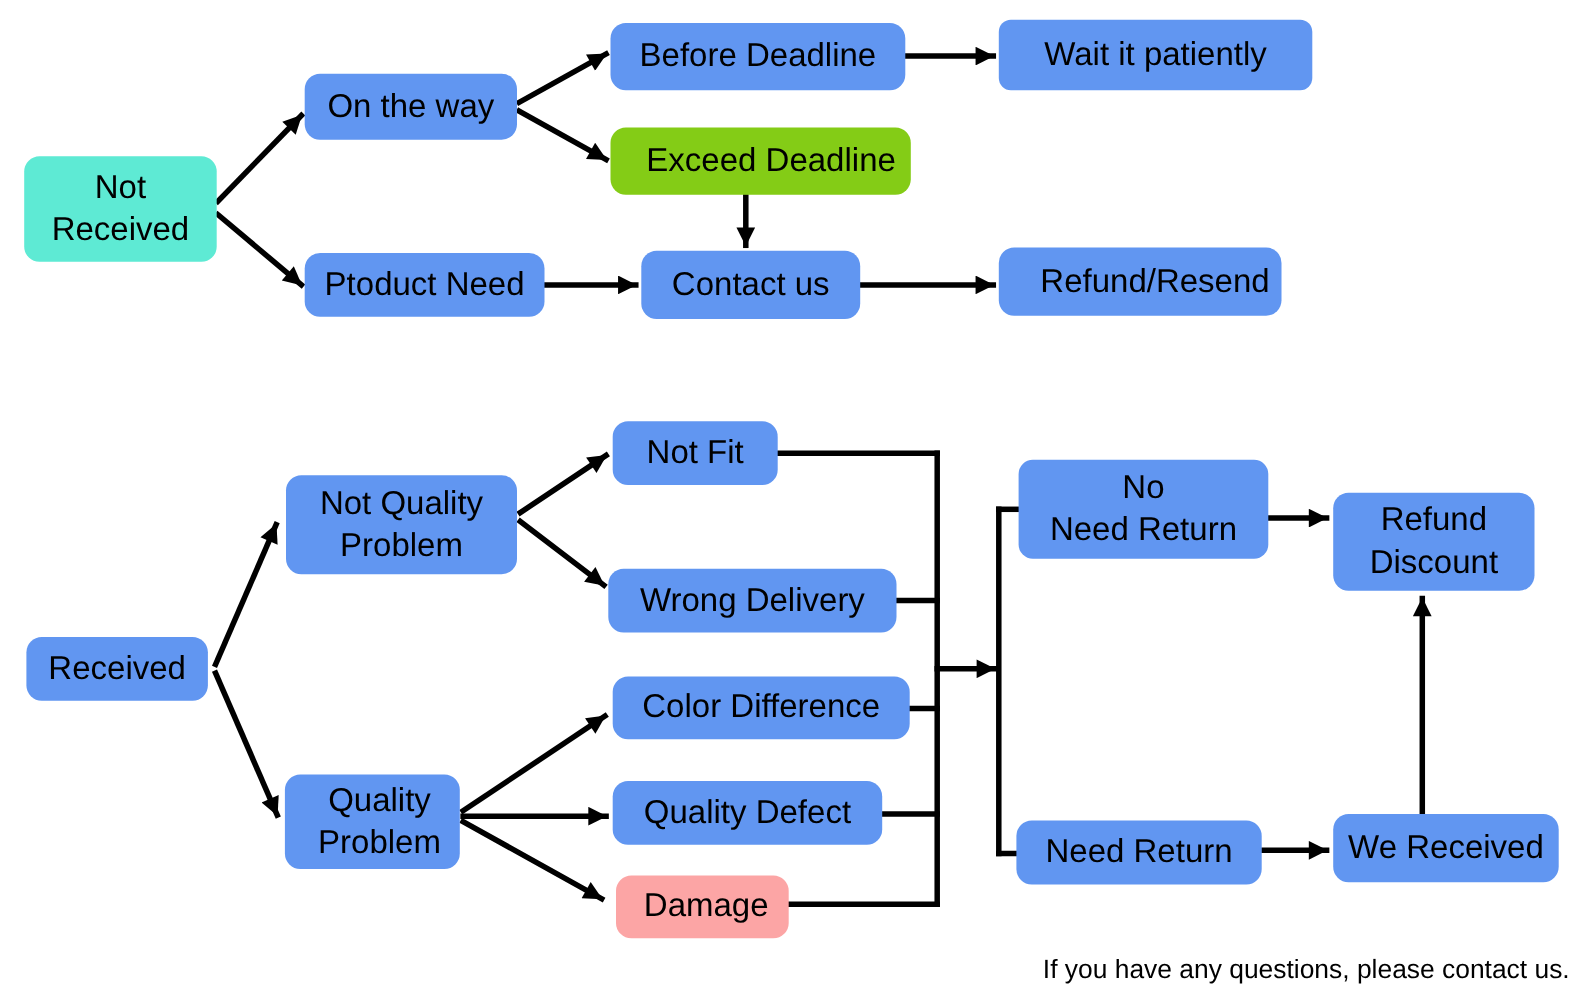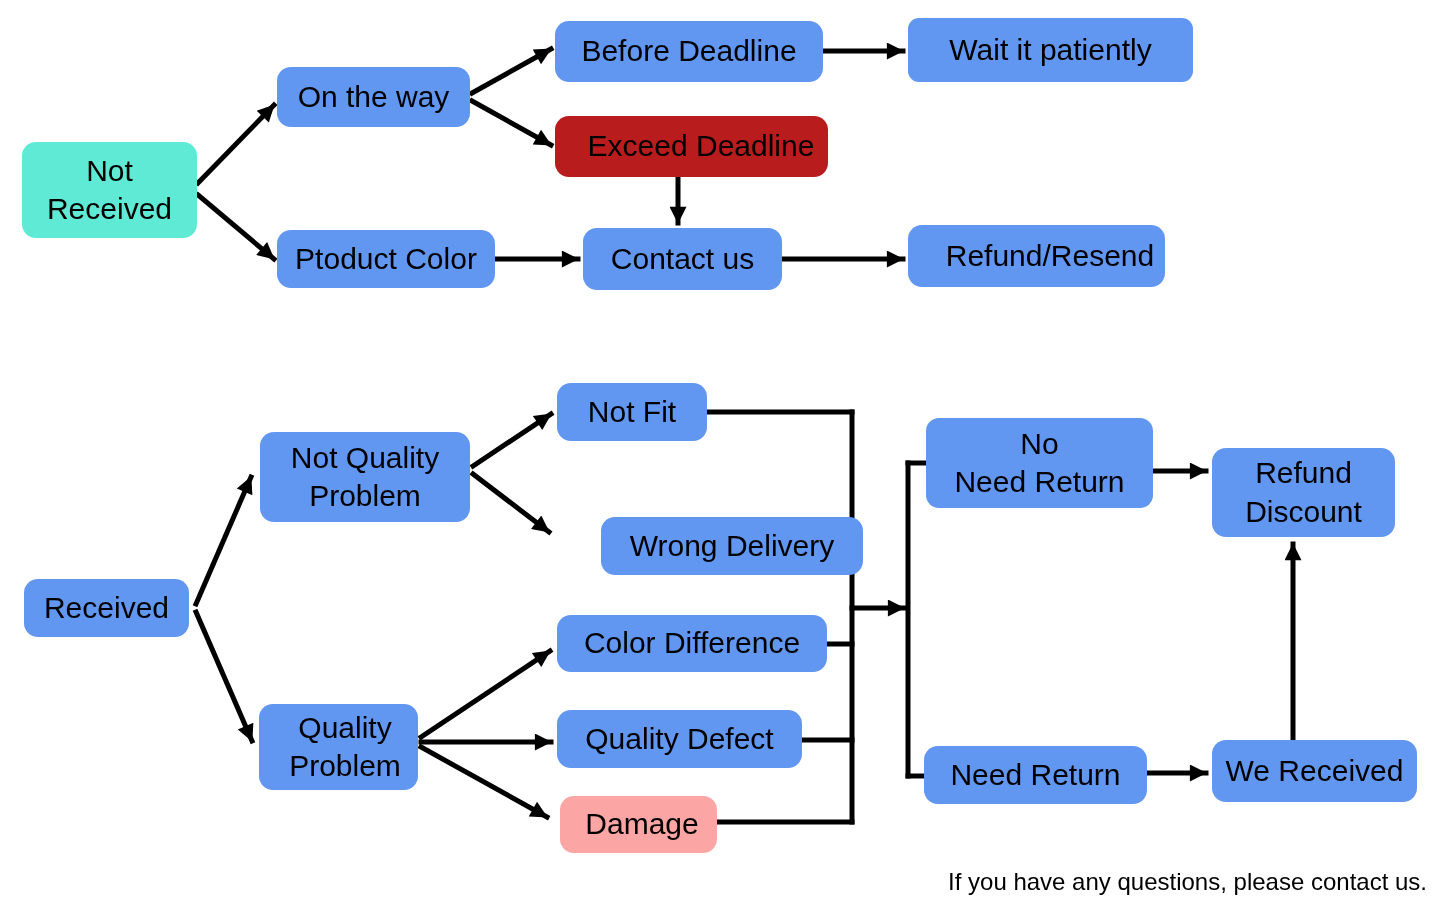--- a/index.html
+++ b/index.html
@@ -98,7 +98,7 @@
       <div class="node" style="left: 277px; top: 67px; width: 193px; height: 60px; background: rgb(97, 150, 241); color: rgb(0, 0, 0);">On the way</div>
       <div class="node" style="left: 555px; top: 21px; width: 268px; height: 61px; background: rgb(97, 150, 241); color: rgb(0, 0, 0);">Before Deadline</div>
       <div class="node" style="left: 908px; top: 18px; width: 285px; height: 64px; background: rgb(97, 150, 241); color: rgb(0, 0, 0); border-radius: 11px;">Wait it patiently</div>
-      <div class="node" style="left: 555px; top: 116px; width: 273px; height: 61px; background: #b91c1c; color: rgb(0, 0, 0); padding-left: 25px;">Exceed Deadline</div>
+      <div class="node" style="left: 555px; top: 116px; width: 273px; height: 61px; background: #84cc16; color: rgb(0, 0, 0); padding-left: 25px;">Exceed Deadline</div>
       <div class="node" style="left: 277px; top: 230px; width: 218px; height: 58px; background: rgb(97, 150, 241); color: rgb(0, 0, 0);">Ptoduct Color</div>
       <div class="node" style="left: 583px; top: 228px; width: 199px; height: 62px; background: rgb(97, 150, 241); color: rgb(0, 0, 0);">Contact us</div>
       <div class="node" style="left: 908px; top: 225px; width: 257px; height: 62px; background: rgb(97, 150, 241); color: rgb(0, 0, 0); padding-left: 33px;">Refund/Resend</div>

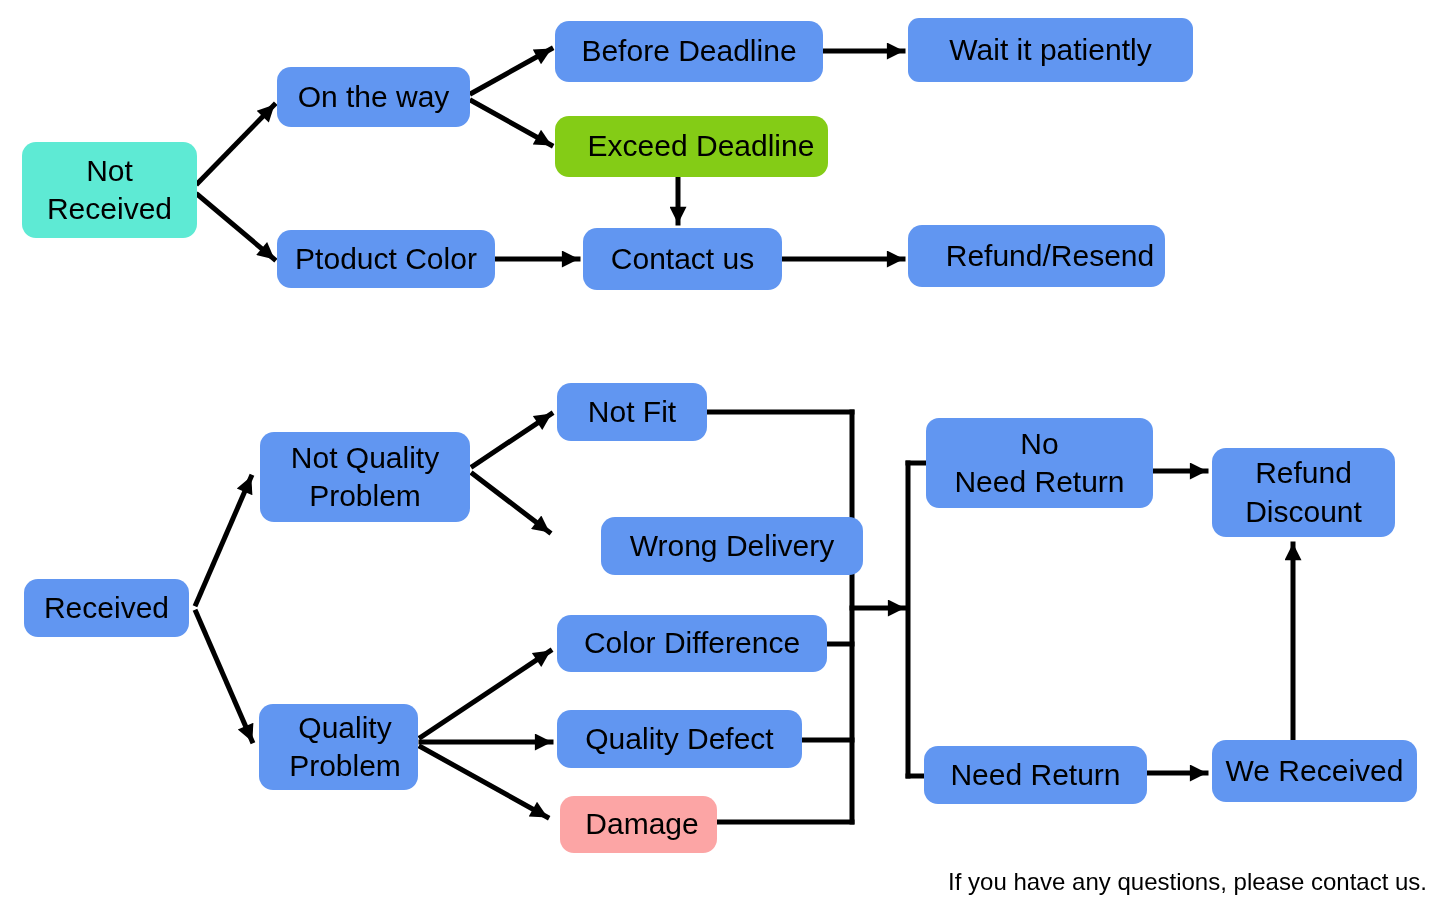--- a/index.html
+++ b/index.html
@@ -99,7 +99,7 @@
       <div class="node" style="left: 555px; top: 21px; width: 268px; height: 61px; background: rgb(97, 150, 241); color: rgb(0, 0, 0);">Before Deadline</div>
       <div class="node" style="left: 908px; top: 18px; width: 285px; height: 64px; background: rgb(97, 150, 241); color: rgb(0, 0, 0); border-radius: 11px;">Wait it patiently</div>
       <div class="node" style="left: 555px; top: 116px; width: 273px; height: 61px; background: #84cc16; color: rgb(0, 0, 0); padding-left: 25px;">Exceed Deadline</div>
-      <div class="node" style="left: 277px; top: 230px; width: 218px; height: 58px; background: rgb(97, 150, 241); color: rgb(0, 0, 0);">Ptoduct Color</div>
+      <div class="node" style="left: 277px; top: 230px; width: 218px; height: 58px; background: rgb(97, 150, 241); color: rgb(0, 0, 0);">Ptoduct Need</div>
       <div class="node" style="left: 583px; top: 228px; width: 199px; height: 62px; background: rgb(97, 150, 241); color: rgb(0, 0, 0);">Contact us</div>
       <div class="node" style="left: 908px; top: 225px; width: 257px; height: 62px; background: rgb(97, 150, 241); color: rgb(0, 0, 0); padding-left: 33px;">Refund/Resend</div>
       <div class="node" style="left: 24px; top: 579px; width: 165px; height: 58px; background: rgb(97, 150, 241); color: rgb(0, 0, 0);">Received</div>

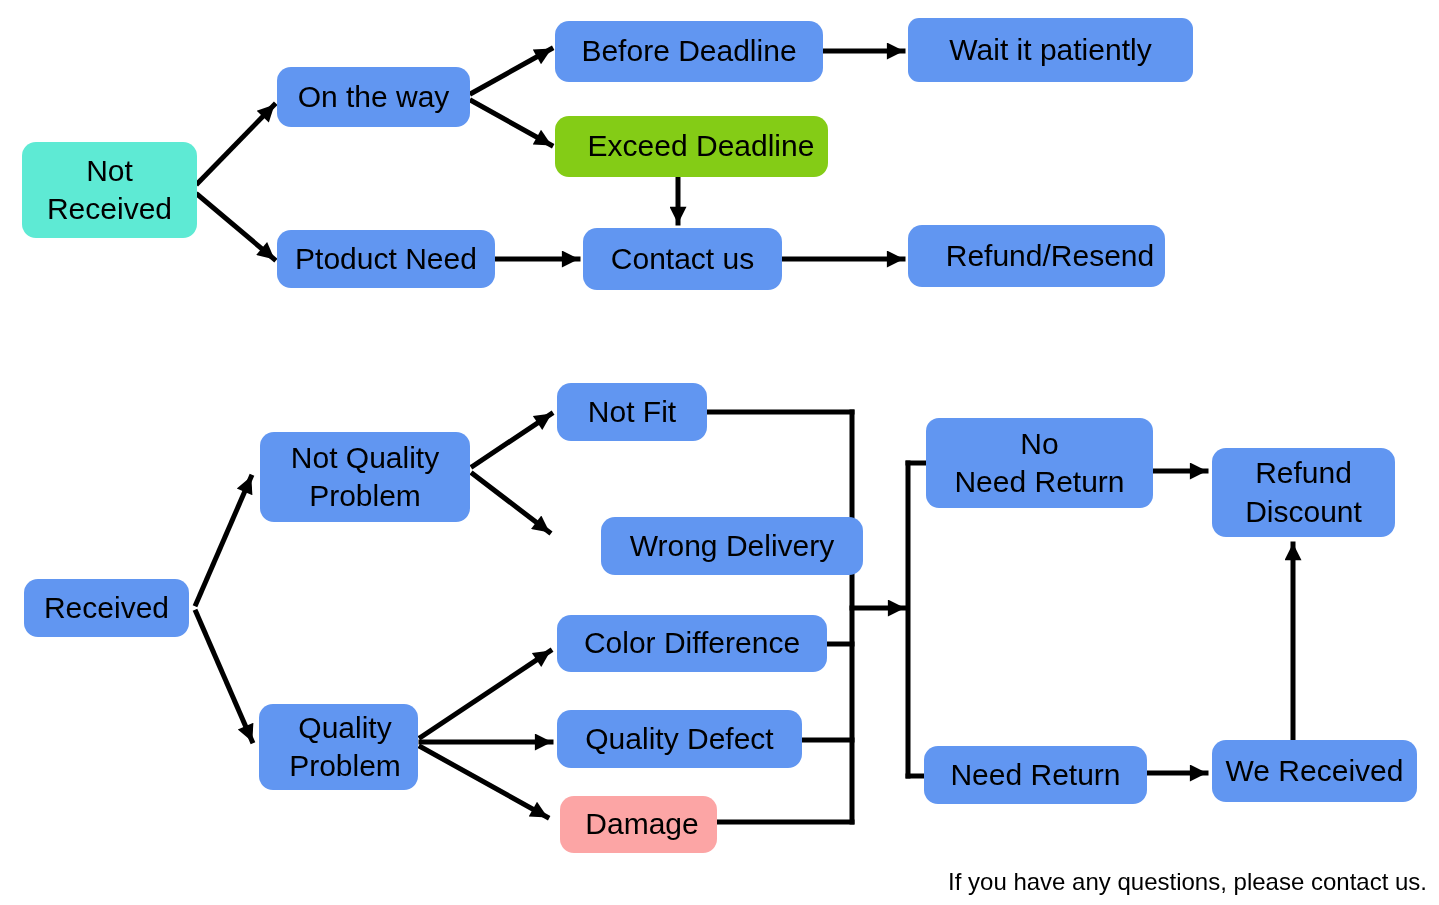--- a/index.html
+++ b/index.html
@@ -106,7 +106,7 @@
       <div class="node" style="left: 260px; top: 432px; width: 210px; height: 90px; background: rgb(97, 150, 241); color: rgb(0, 0, 0);">Not Quality
 Problem</div>
       <div class="node" style="left: 557px; top: 383px; width: 150px; height: 58px; background: rgb(97, 150, 241); color: rgb(0, 0, 0);">Not Fit</div>
-      <div class="node" style="left: 553px; top: 517px; width: 262px; height: 58px; background: rgb(97, 150, 241); color: rgb(0, 0, 0); margin-left: 48px;">Wrong Delivery</div>
+      <div class="node" style="left: 553px; top: 517px; width: 262px; height: 58px; background: rgb(97, 150, 241); color: rgb(0, 0, 0);">Wrong Delivery</div>
       <div class="node" style="left: 259px; top: 704px; width: 159px; height: 86px; background: rgb(97, 150, 241); color: rgb(0, 0, 0); padding-left: 19px;">Quality
 Problem</div>
       <div class="node" style="left: 557px; top: 615px; width: 270px; height: 57px; background: rgb(97, 150, 241); color: rgb(0, 0, 0);">Color Difference</div>

